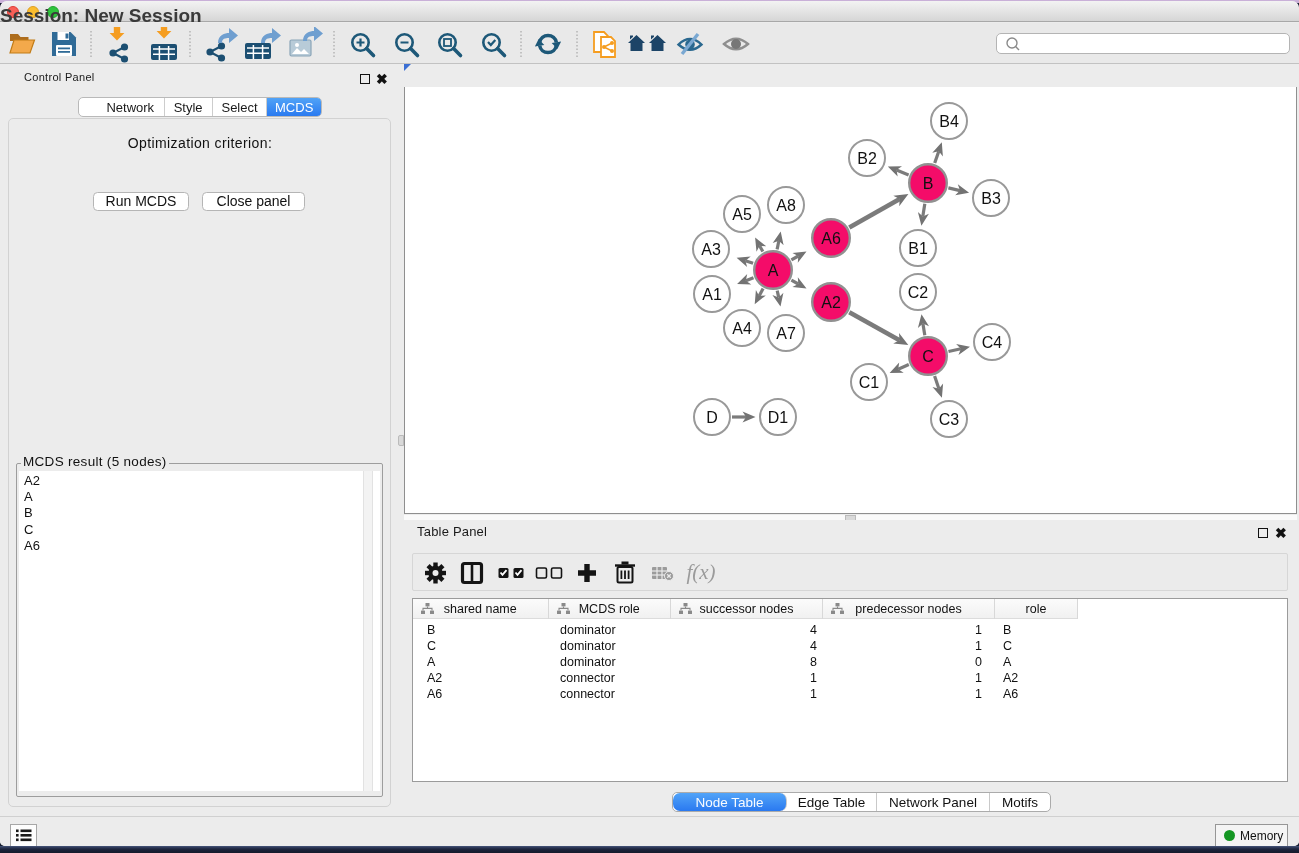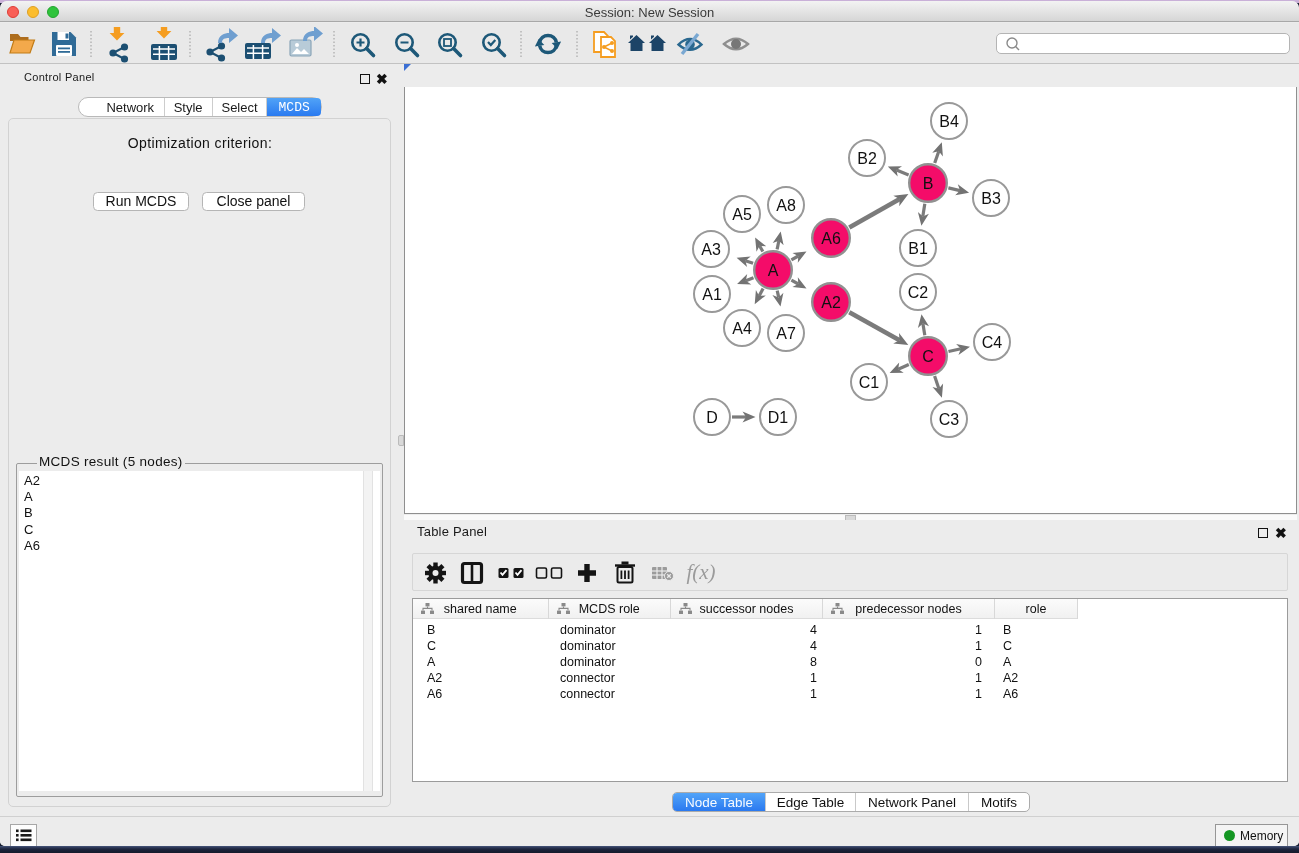--- a/index.html
+++ b/index.html
@@ -11,7 +11,7 @@
 #titlebar .t1 { left:7px;  background:#f95f57; border:0.5px solid #dd3d36; }
 #titlebar .t2 { left:27px; background:#fbbd2e; border:0.5px solid #de9f23; }
 #titlebar .t3 { left:47px; background:#2fc33c; border:0.5px solid #24a330; }
-#wtitle { position:absolute; top:4px; width:100%; text-align:center; font-size:13px; color:#3a3a3a; }
+#wtitle { position:absolute; top:4px; width:100%; text-align:left; font-size:19px; color:#3a3a3a;font-weight:bold; }
 #toolbar { position:absolute; left:0; top:22px; width:100%; height:41px; background:#e9e9e9; border-bottom:1px solid #c2c2c2; }
 #searchbox { position:absolute; left:996px; top:10px; width:294px; height:21px; background:#fff; border:1px solid #b4b4b4; border-radius:5px; }
 

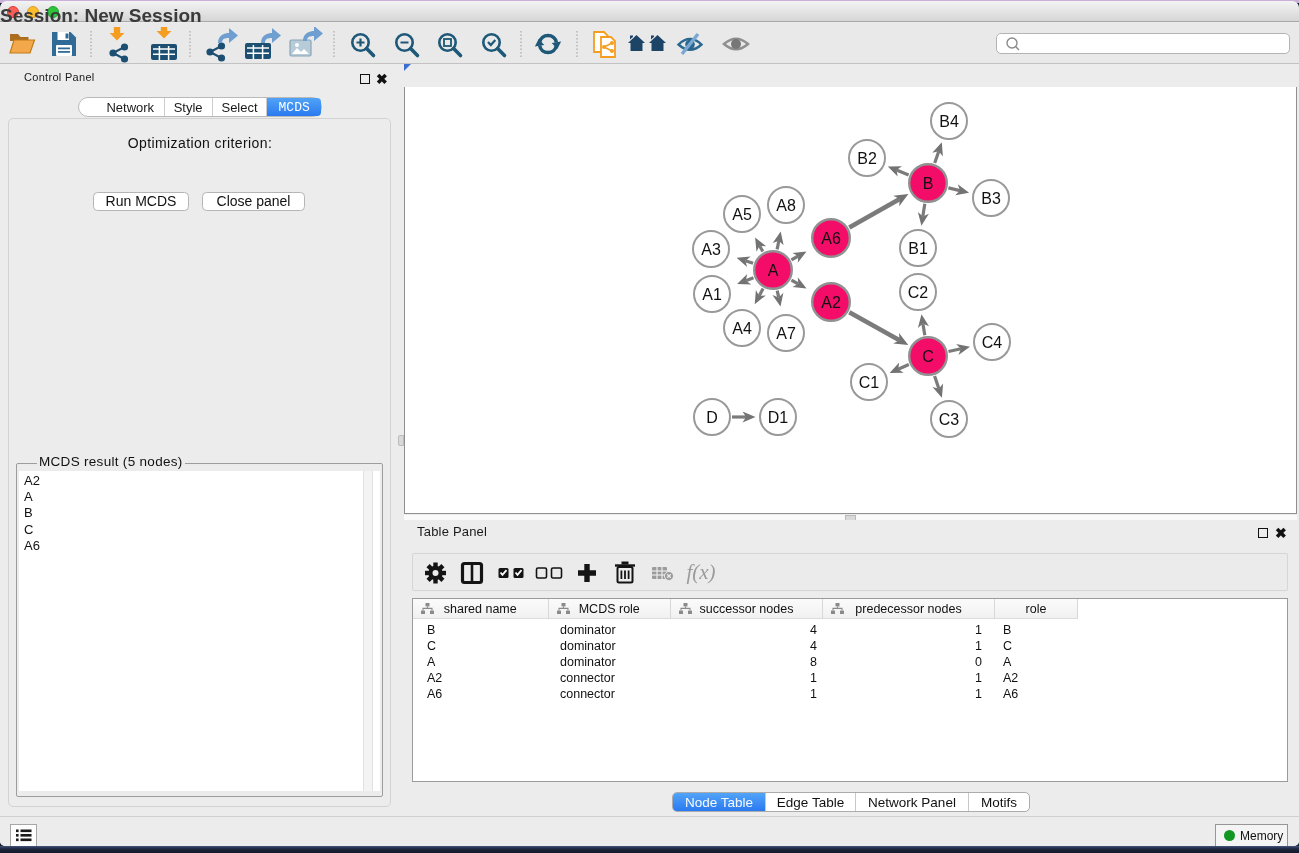--- a/index.html
+++ b/index.html
@@ -20,7 +20,7 @@
 .mini-max { position:absolute; width:10px; height:10px; border:1.6px solid #111; background:transparent; }
 .mini-x { position:absolute; font-size:14px; font-weight:bold; color:#111; line-height:10px; }
 #cp-box { position:absolute; left:8px; top:54px; width:383px; height:689px; background:#ececec; border:1px solid #d2d2d2; border-radius:5px; }
-#cp-tabs { position:absolute; left:78px; top:33px; width:244px; height:20px; background:#fff; border:1px solid #b9b9b9; border-radius:10px; display:flex; z-index:3;padding-left:18px; }
+#cp-tabs { position:absolute; left:78px; top:33px; width:244px; height:20px; background:#fff; border:1px solid #b9b9b9; border-radius:5px; display:flex; z-index:3;padding-left:18px; }
 #cp-tabs .tab { font-size:13px; color:#1a1a1a; text-align:center; line-height:19px; border-right:1px solid #cdcdcd; }
 #cp-tabs .tab:last-child { border-right:none; border-radius:0 4px 4px 0;font-family:Liberation Mono, monospace; }
 #cp-tabs .tab.sel { background:linear-gradient(#51a3f7,#2a7af0); color:#fff; }

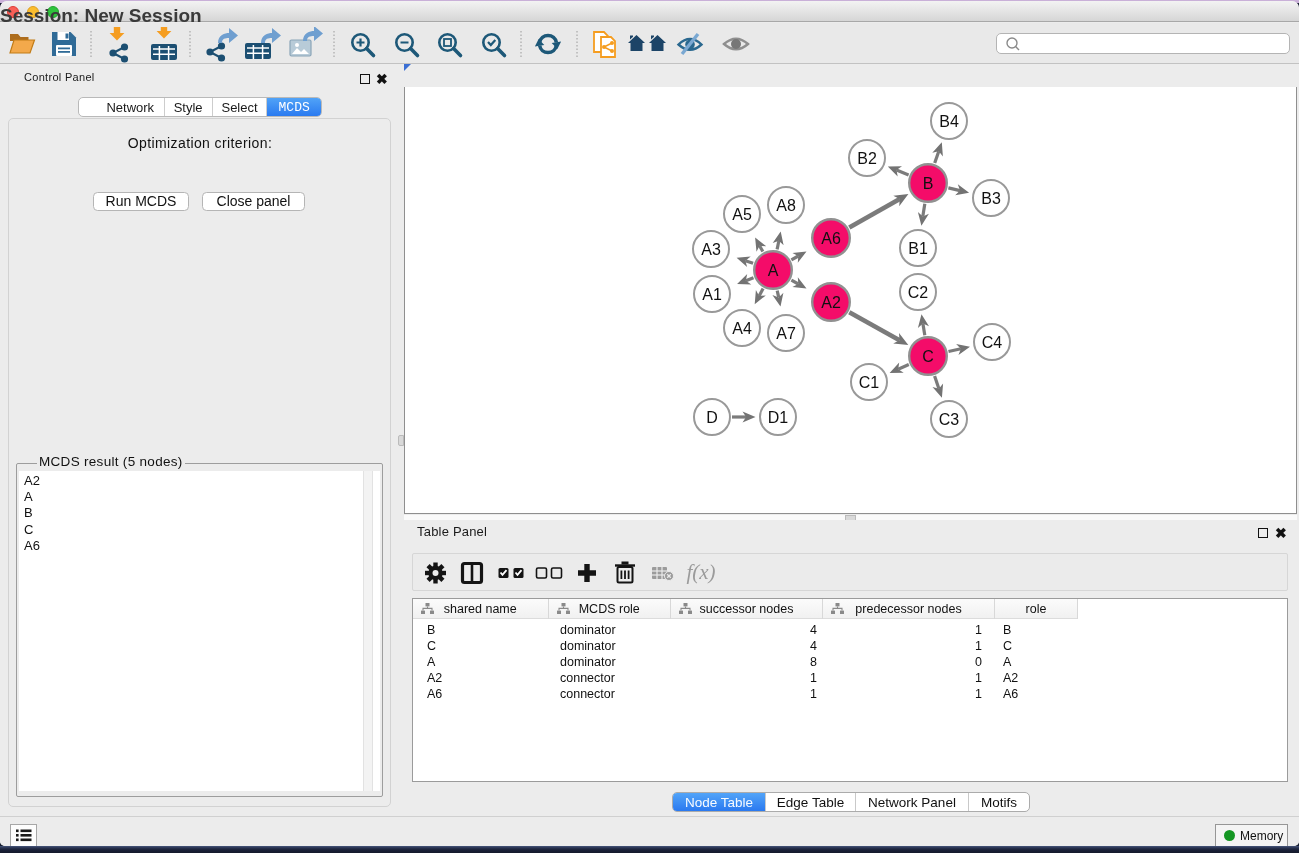--- a/index.html
+++ b/index.html
@@ -22,7 +22,7 @@
 #cp-box { position:absolute; left:8px; top:54px; width:383px; height:689px; background:#ececec; border:1px solid #d2d2d2; border-radius:5px; }
 #cp-tabs { position:absolute; left:78px; top:33px; width:244px; height:20px; background:#fff; border:1px solid #b9b9b9; border-radius:5px; display:flex; z-index:3;padding-left:18px; }
 #cp-tabs .tab { font-size:13px; color:#1a1a1a; text-align:center; line-height:19px; border-right:1px solid #cdcdcd; }
-#cp-tabs .tab:last-child { border-right:none; border-radius:0 4px 4px 0;font-family:Liberation Mono, monospace; }
+#cp-tabs .tab:last-child { border-right:none; border-radius:0 4px 4px 0; }
 #cp-tabs .tab.sel { background:linear-gradient(#51a3f7,#2a7af0); color:#fff; }
 #opt-label { position:absolute; left:0; top:71px; width:400px; text-align:center; font-size:14px; letter-spacing:0.4px; color:#111; }
 #dropdown { position:absolute; left:43px; top:94px; width:311px; height:21px; background:#fff; border:1px solid #b2b2b2; border-radius:5px; }

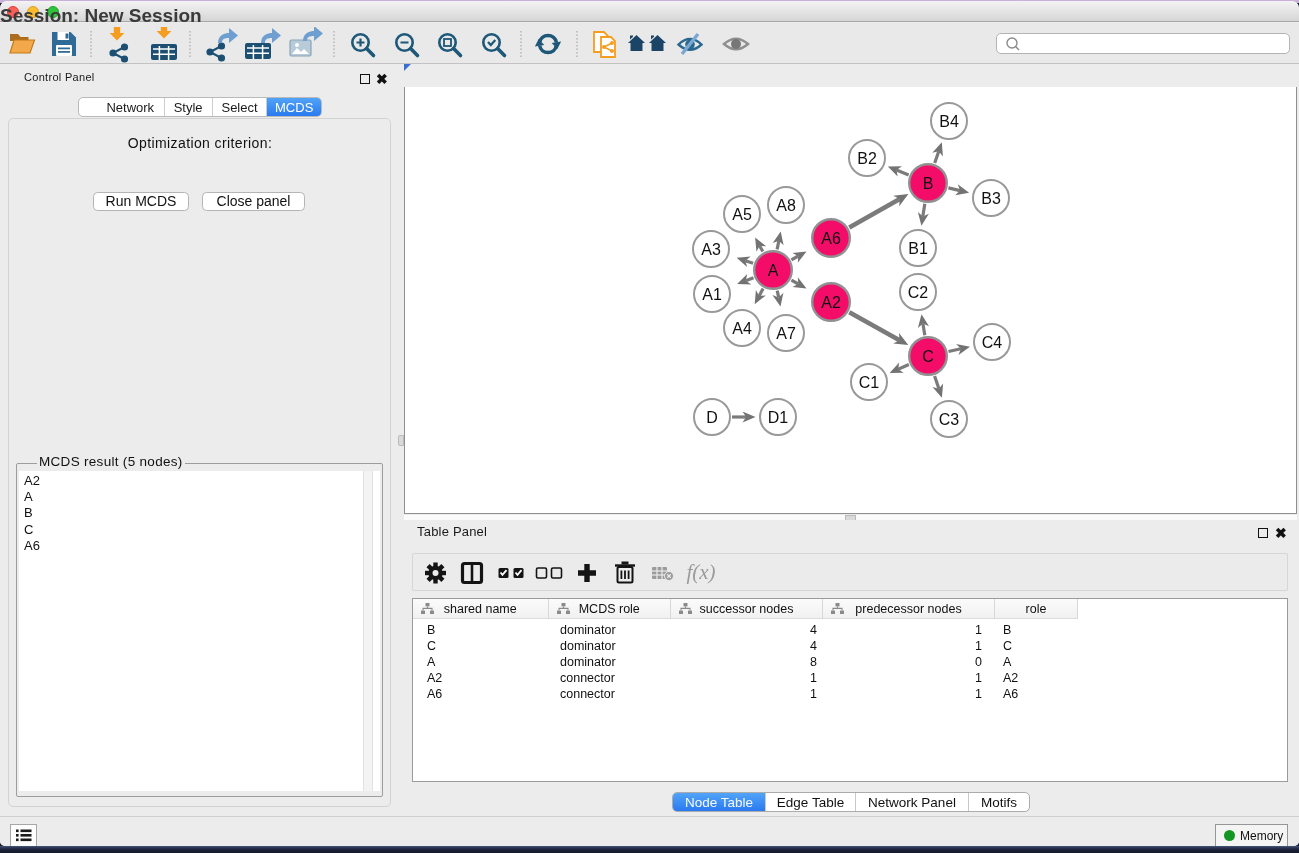--- a/index.html
+++ b/index.html
@@ -30,7 +30,7 @@
 #dropdown .step { position:absolute; right:-1px; top:-1px; width:18px; height:21px; background:linear-gradient(#55a5f8,#2a79f0); border-radius:0 5px 5px 0; }
 .btn { position:absolute; height:19px; background:#fff; border:1px solid #b5b5b5; border-radius:4.5px; font-size:14px; color:#111; text-align:center; line-height:17px; }
 #fieldset { position:absolute; left:16px; top:399px; width:367px; height:334px; border:1px solid #9d9d9d; border-radius:2px; }
-#fs-legend { position:absolute; left:20px; top:-10px; background:#ececec; padding:0 2px; font-size:13.5px; letter-spacing:0.3px; color:#111; }
+#fs-legend { position:absolute; left:4px; top:-10px; background:#ececec; padding:0 2px; font-size:13.5px; letter-spacing:0.3px; color:#111; }
 #fs-list { position:absolute; left:2px; top:7px; width:361px; height:320px; background:#fff; font-size:13px; color:#111; line-height:16.2px; padding:2px 0 0 5px; }
 #fs-scroll { position:absolute; left:346px; top:7px; width:10px; height:320px; background:#f3f3f3; border-left:1px solid #e2e2e2; border-right:1px solid #e2e2e2; }
 

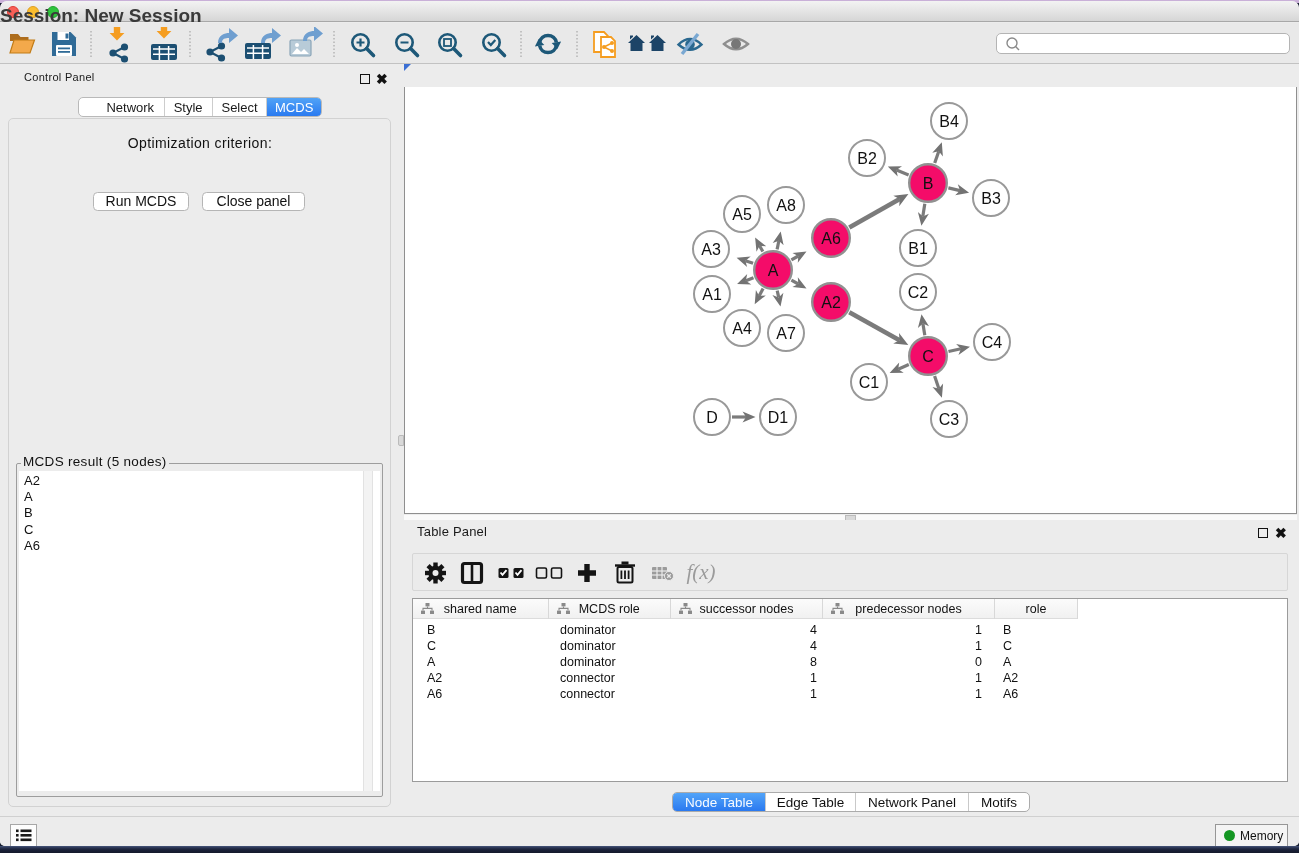--- a/index.html
+++ b/index.html
@@ -430,7 +430,7 @@
         </div>
     </div>
     <div id="tabbar">
-      <div class="seg sel" style="width:93px;">Node Table</div>
+      <div class="seg sel" style="width:114px;border-radius:7px;">Node Table</div>
       <div class="seg" style="width:90px;">Edge Table</div>
       <div class="seg" style="width:113px;">Network Panel</div>
       <div class="seg" style="width:60px;">Motifs</div>

